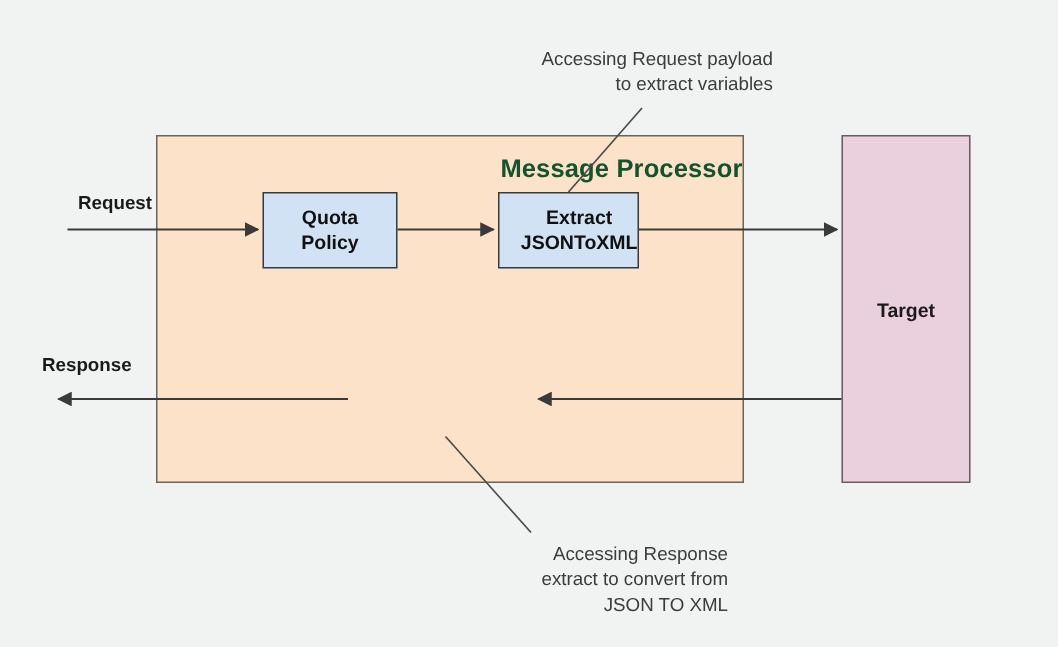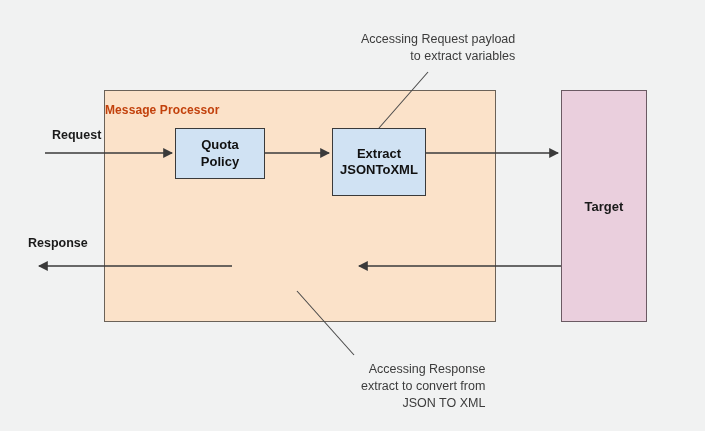--- a/index.html
+++ b/index.html
@@ -38,10 +38,10 @@
     left: 0;
     right: 0;
     top: 12px;
-    text-align: left;
-    font-size: 12px;
+    text-align: right;
+    font-size: 17px;
     font-weight: bold;
-    color: #c2410c;
+    color: #14532d;
     letter-spacing: 0.1px;
   }
   #target-box {

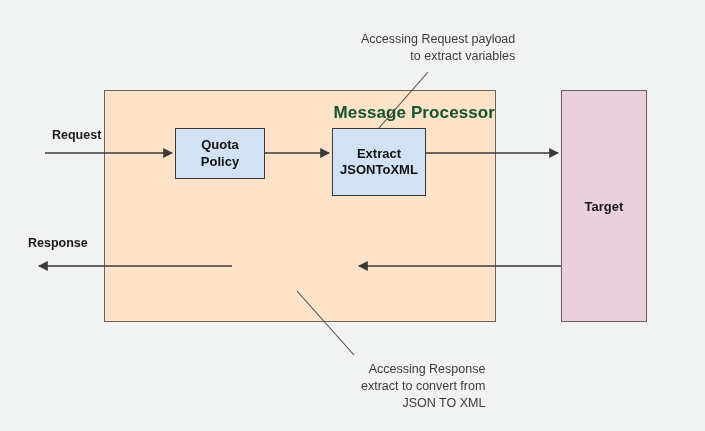--- a/index.html
+++ b/index.html
@@ -73,7 +73,8 @@
     left: 332px;
     top: 128px;
     width: 94px;
-    height: 68px;
+    height: 51px;
+    justify-content: flex-end;
   }
   #jsontoxml-box {
     left: 232px;

